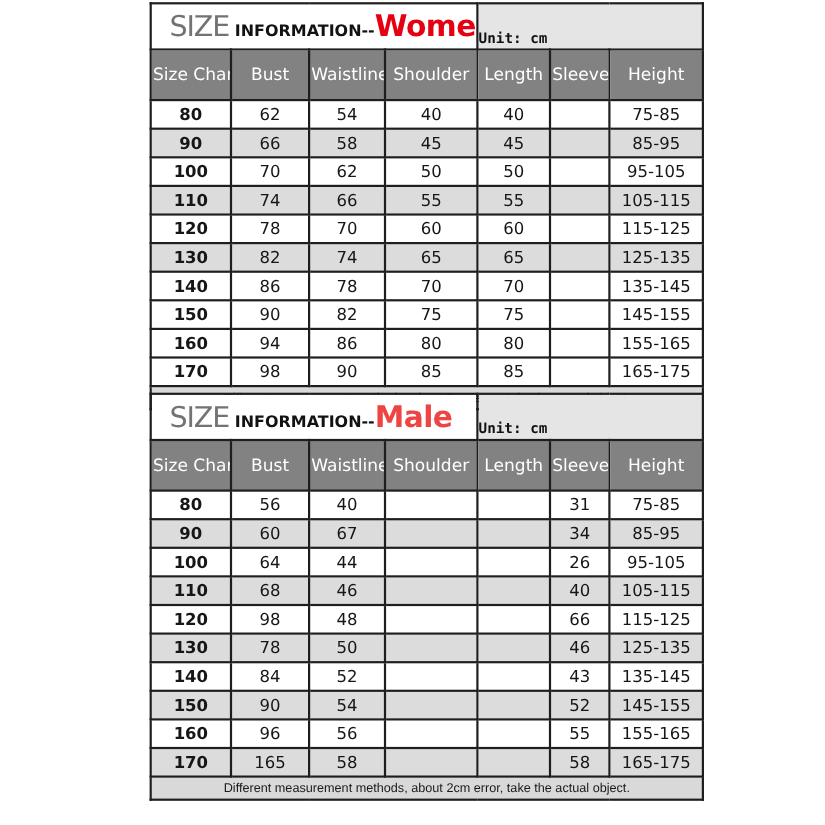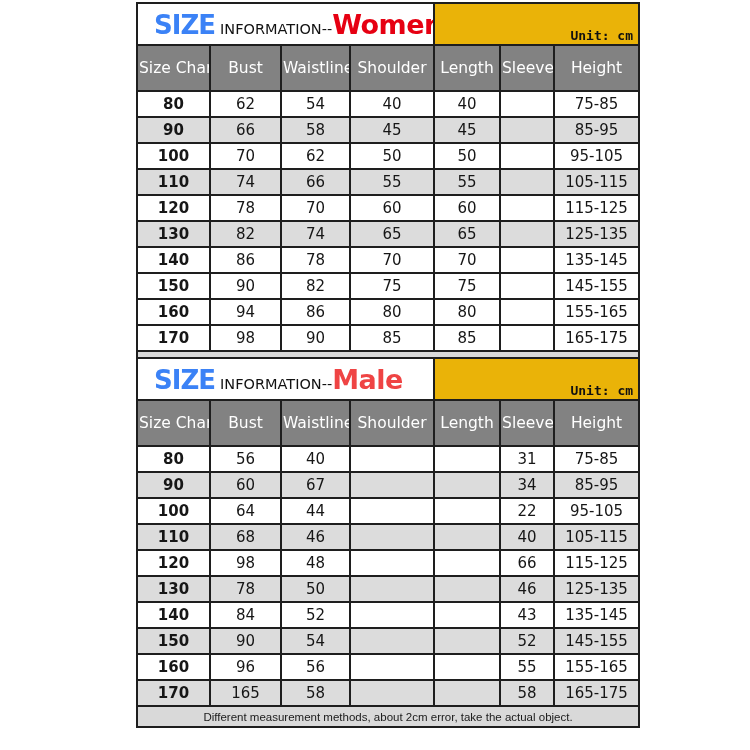--- a/index.html
+++ b/index.html
@@ -41,10 +41,10 @@
     border-right: 1px solid #3a3a3a;
   }
   .t-size {
-    font-weight: bold;
+    font-weight: normal;
     font-size: 26px;
     letter-spacing: -1px;
-    color: #3b82f6;
+    color: #737373;
   }
   .t-info {
     font-weight: normal;

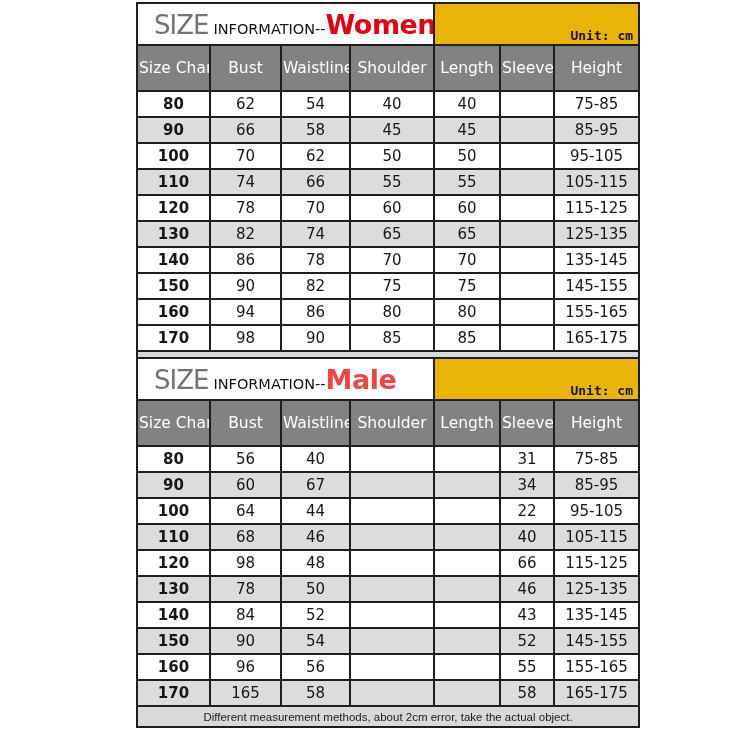--- a/index.html
+++ b/index.html
@@ -47,7 +47,7 @@
     color: #737373;
   }
   .t-info {
-    font-weight: normal;
+    font-weight: bold;
     font-size: 14.5px;
     color: #121212;
     margin-left: 5px;

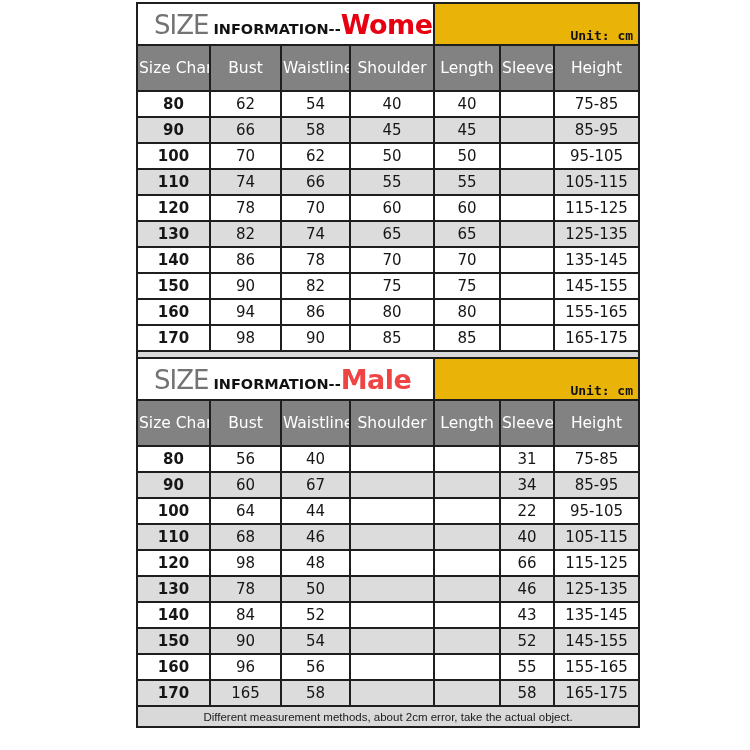--- a/index.html
+++ b/index.html
@@ -58,8 +58,7 @@
     letter-spacing: -0.5px;
   }
   td.unit-cell {
-    background: #eab308;
-    text-align: right;
+    background: #e5e5e5;
     vertical-align: bottom;
     padding: 0 5px 1px 0;
     font-family: "DejaVu Sans Mono", monospace;

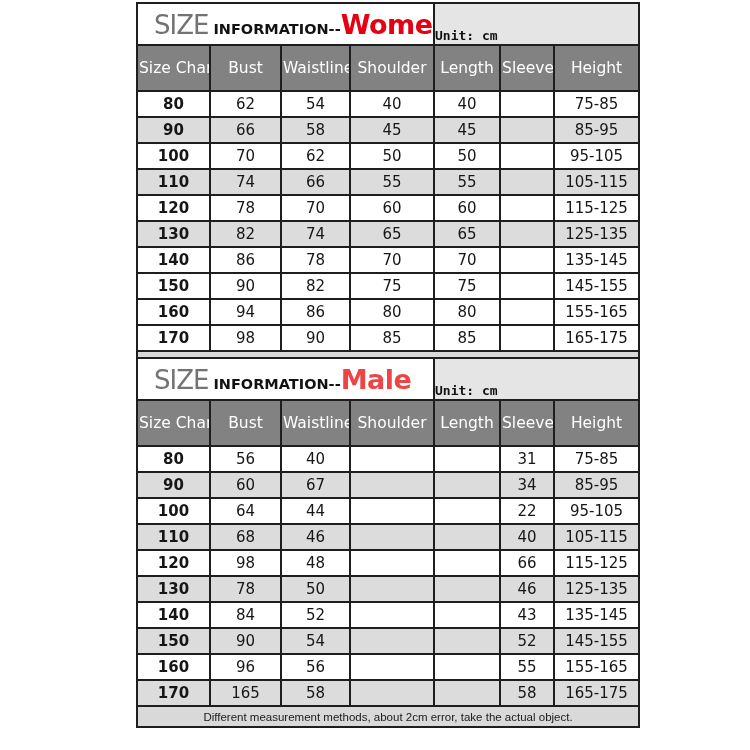--- a/index.html
+++ b/index.html
@@ -286,7 +286,7 @@
           <td>44</td>
           <td></td>
           <td></td>
-          <td>22</td>
+          <td>26</td>
           <td>95-105</td>
         </tr>
         <tr class="shaded">

